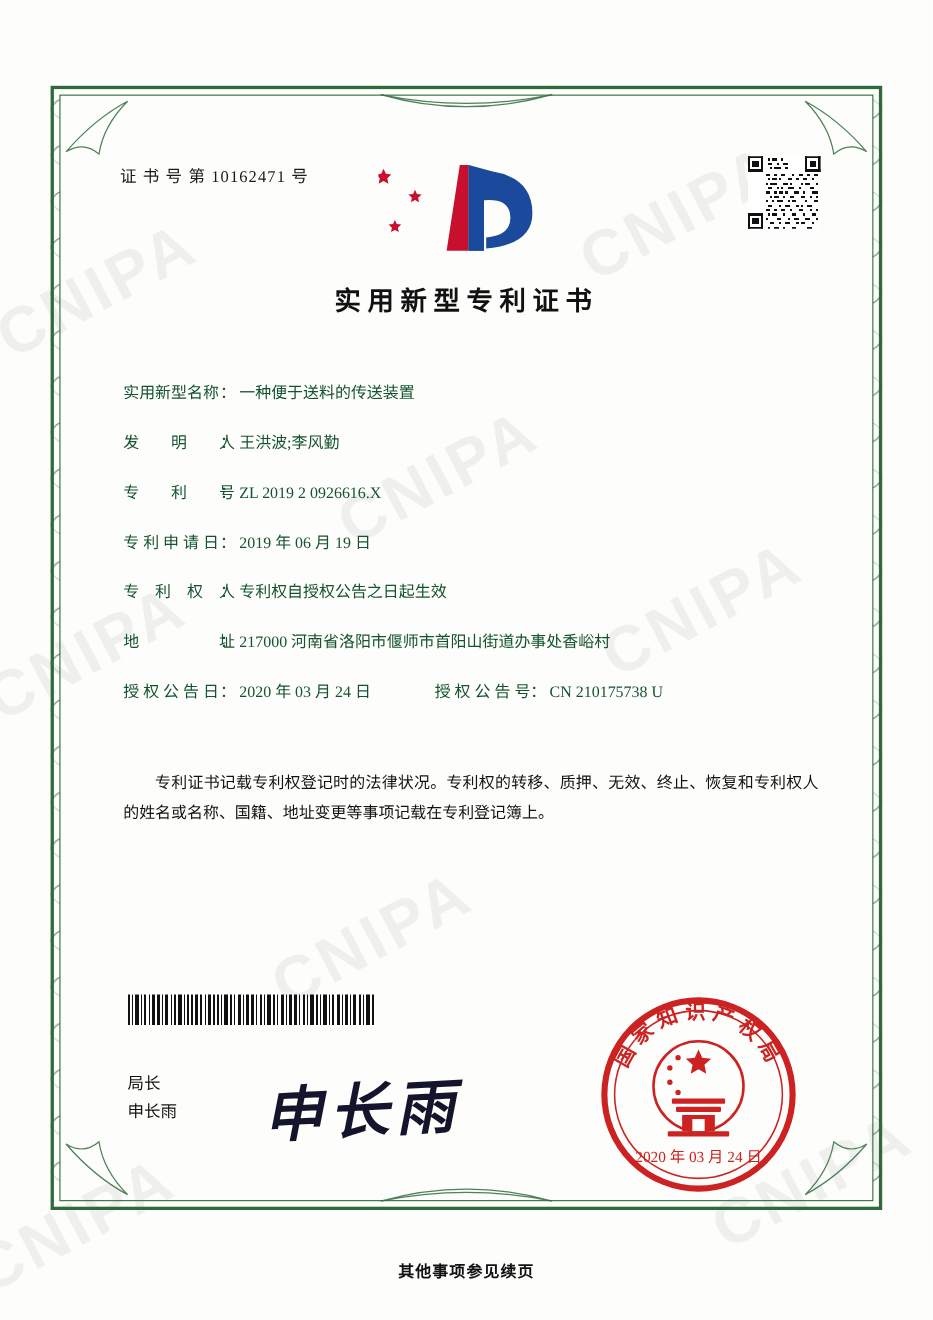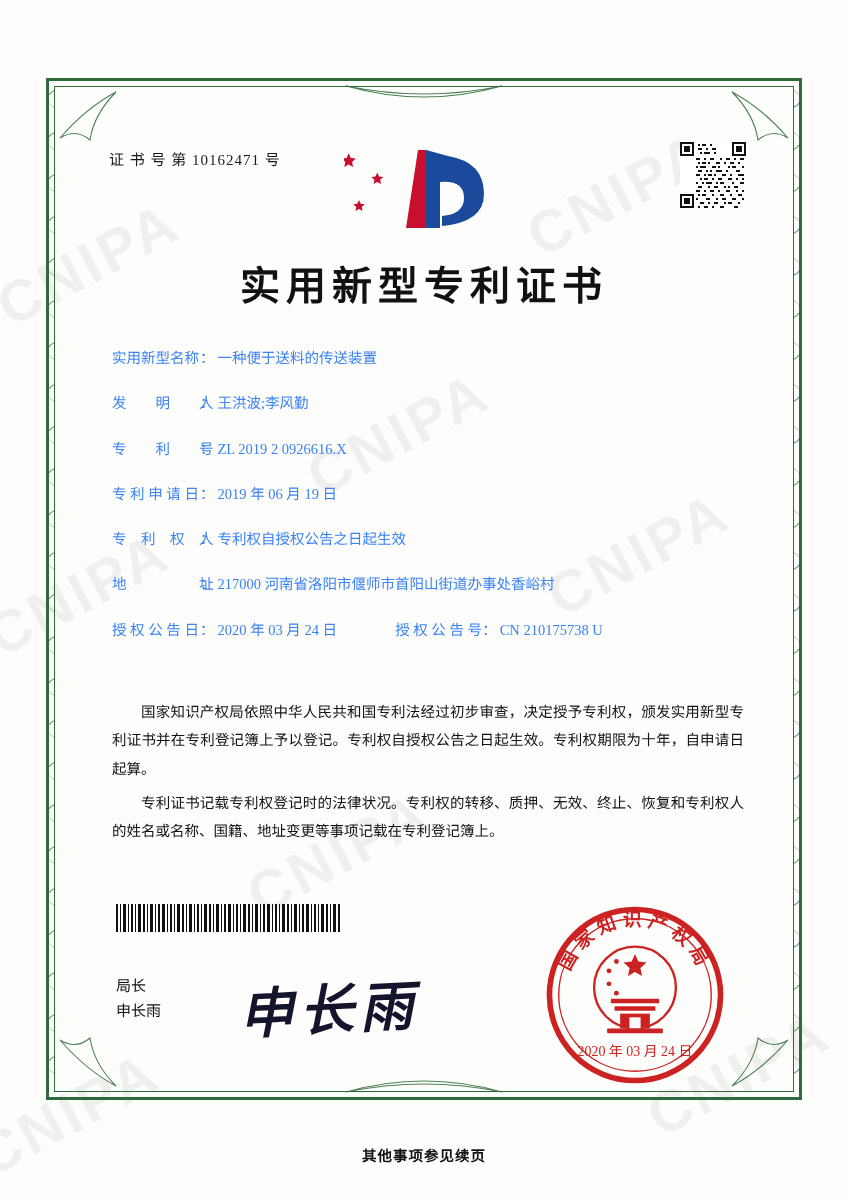--- a/index.html
+++ b/index.html
@@ -109,7 +109,7 @@
     left: 0;
     width: 100%;
     text-align: center;
-    font-size: 40px;
+    font-size: 24px;
     font-weight: bold;
     letter-spacing: 6px;
     color: #111;

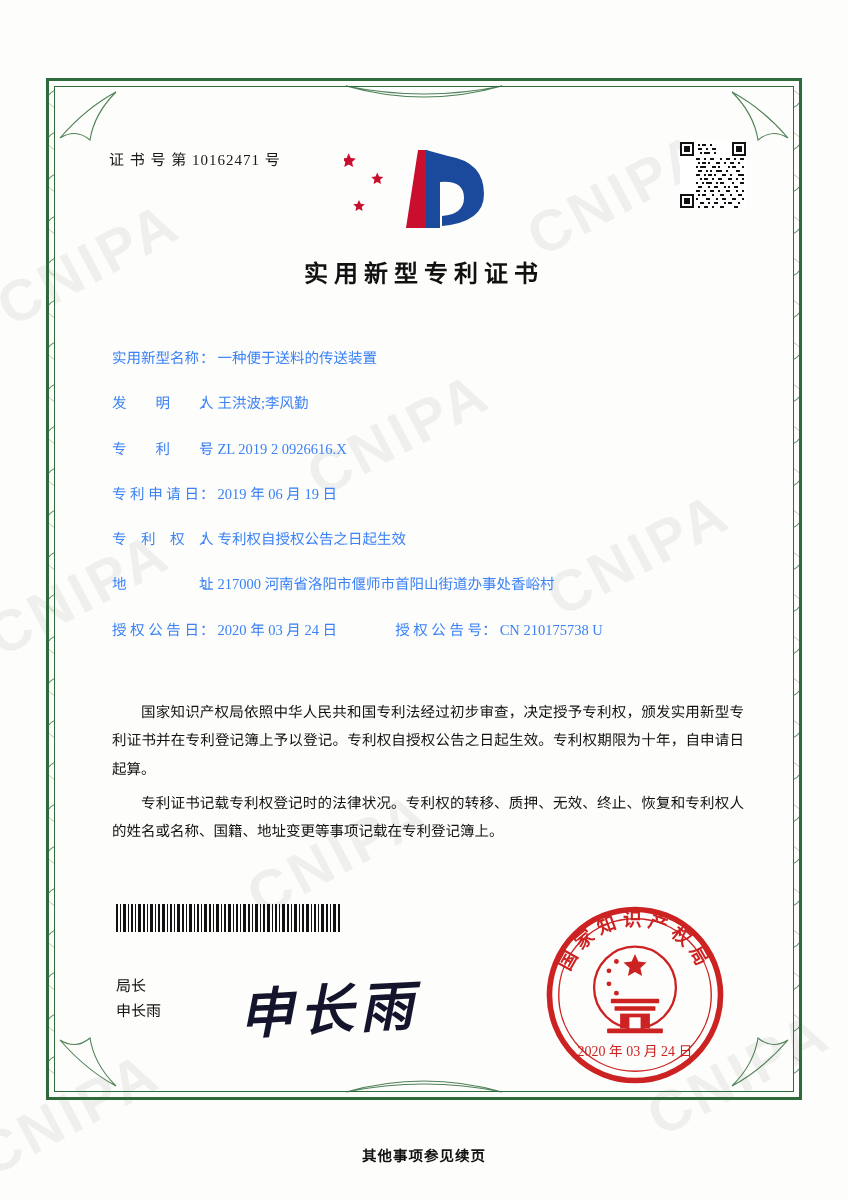--- a/index.html
+++ b/index.html
@@ -122,7 +122,7 @@
     top: 262px;
     width: 630px;
     font-size: 14.5px;
-    color: #3b82f6;
+    color: #14532d;
   }
   .field-row {
     display: flex;

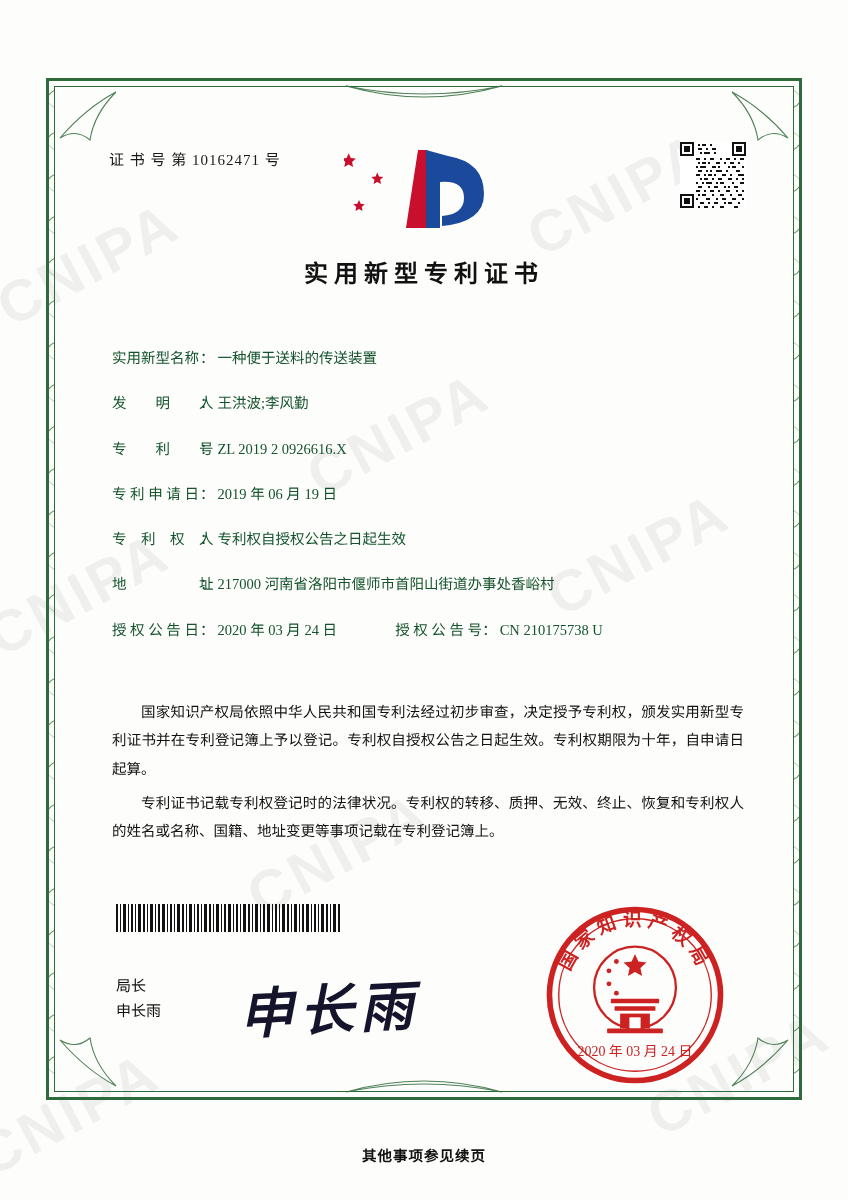--- a/index.html
+++ b/index.html
@@ -445,7 +445,6 @@
     </div>
 
     <div class="paragraphs">
-      <p>国家知识产权局依照中华人民共和国专利法经过初步审查，决定授予专利权，颁发实用新型专利证书并在专利登记簿上予以登记。专利权自授权公告之日起生效。专利权期限为十年，自申请日起算。</p>
       <p>专利证书记载专利权登记时的法律状况。专利权的转移、质押、无效、终止、恢复和专利权人的姓名或名称、国籍、地址变更等事项记载在专利登记簿上。</p>
     </div>
 

